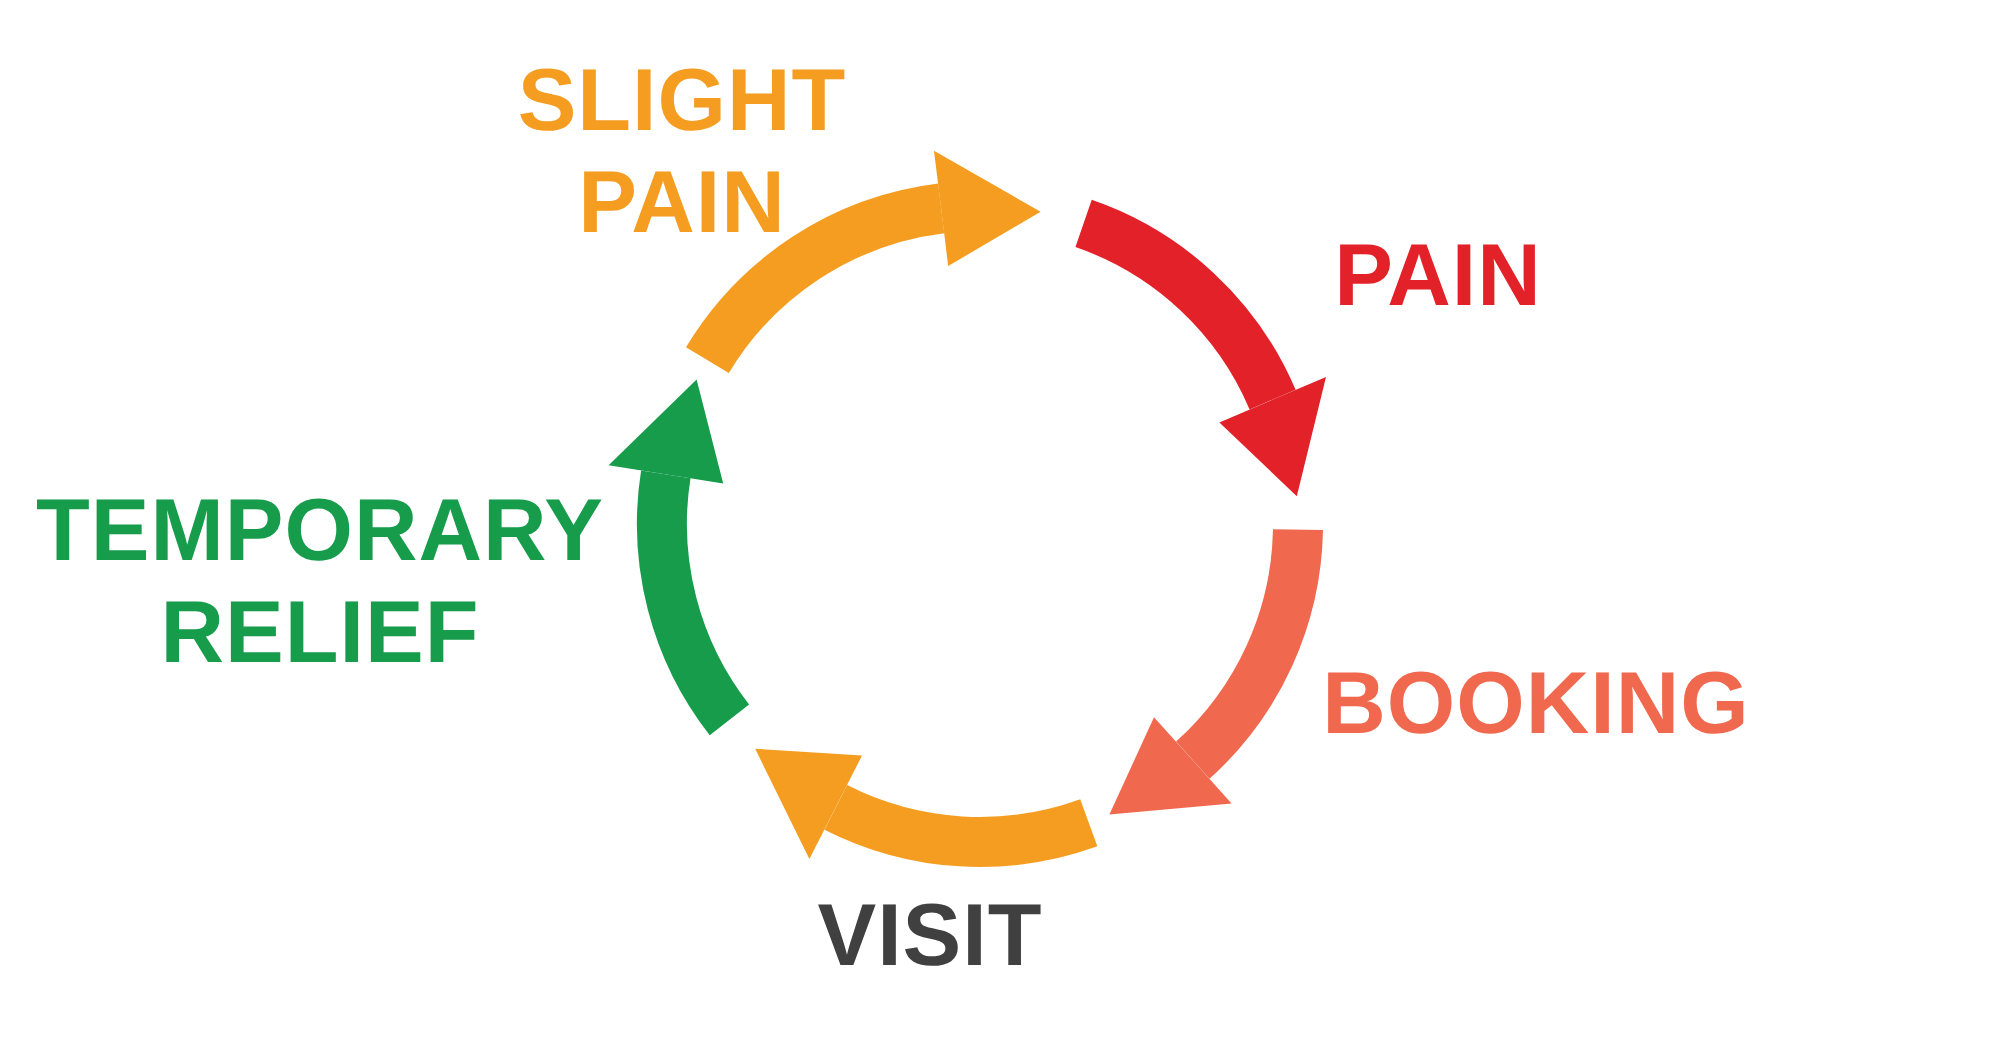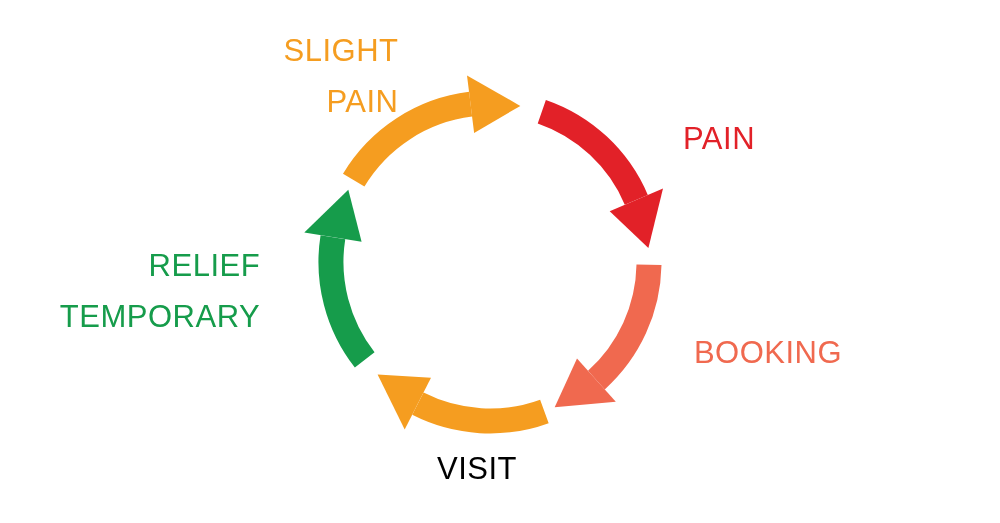--- a/index.html
+++ b/index.html
@@ -23,10 +23,10 @@
   .cycle-label {
     position: absolute;
     transform: translate(-50%, -50%);
-    font-weight: normal;
-    font-size: 31px;
+    font-weight: bold;
+    font-size: 44px;
     line-height: 51px;
-    text-align: right;
+    text-align: center;
     white-space: nowrap;
     letter-spacing: 0.5px;
   }

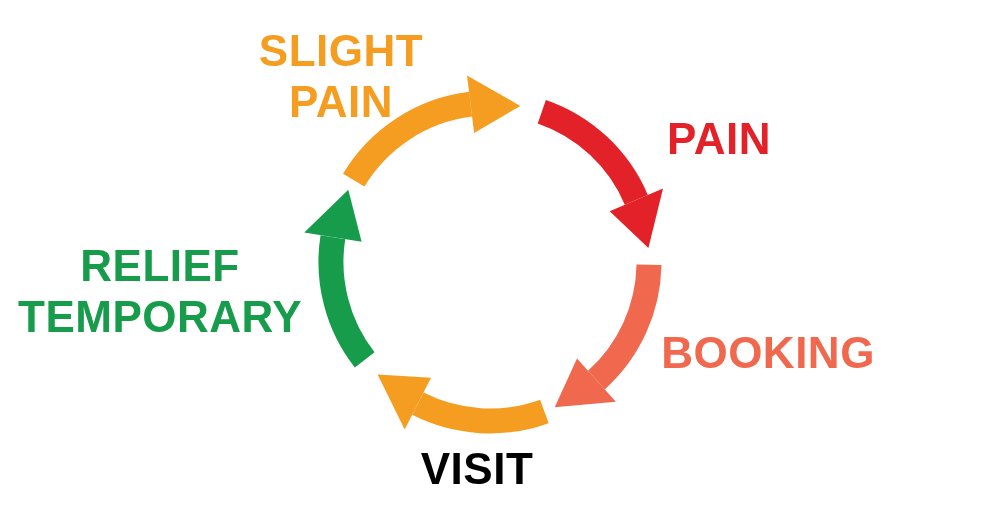--- a/index.html
+++ b/index.html
@@ -62,8 +62,8 @@
         <div>VISIT</div>
       </div>
       <div class="cycle-label" style="left: 160px; top: 291px; color: rgb(22, 156, 75);">
+        <div>TEMPORARY</div>
         <div>RELIEF</div>
-        <div>TEMPORARY</div>
       </div>
     </div>
 </div>

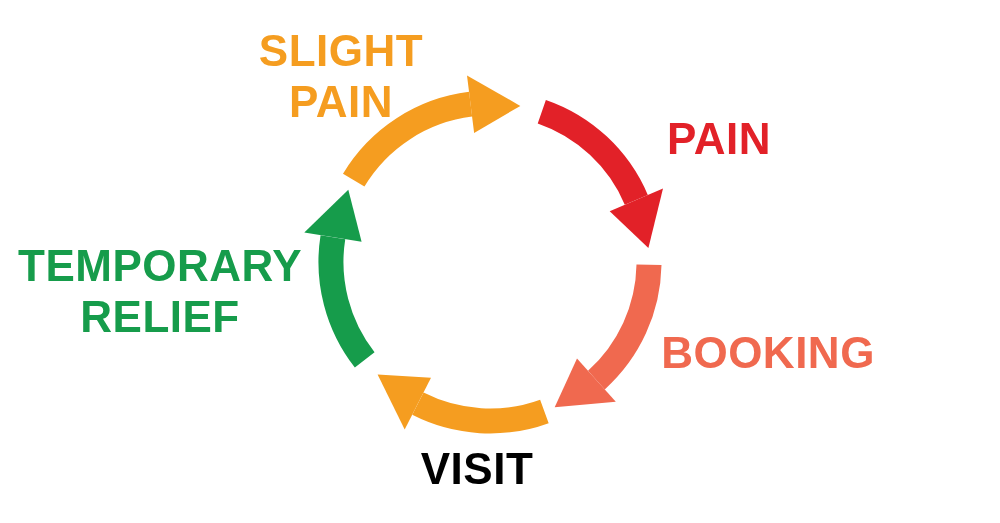--- a/index.html
+++ b/index.html
@@ -58,7 +58,7 @@
       <div class="cycle-label" style="left: 768px; top: 352px; color: rgb(240, 105, 79);">
         <div>BOOKING</div>
       </div>
-      <div class="cycle-label" style="left: 465px; top: 468px; color: #000000; margin-left: 12px;">
+      <div class="cycle-label" style="left: 465px; top: 468px; color: #404040;">
         <div>VISIT</div>
       </div>
       <div class="cycle-label" style="left: 160px; top: 291px; color: rgb(22, 156, 75);">

